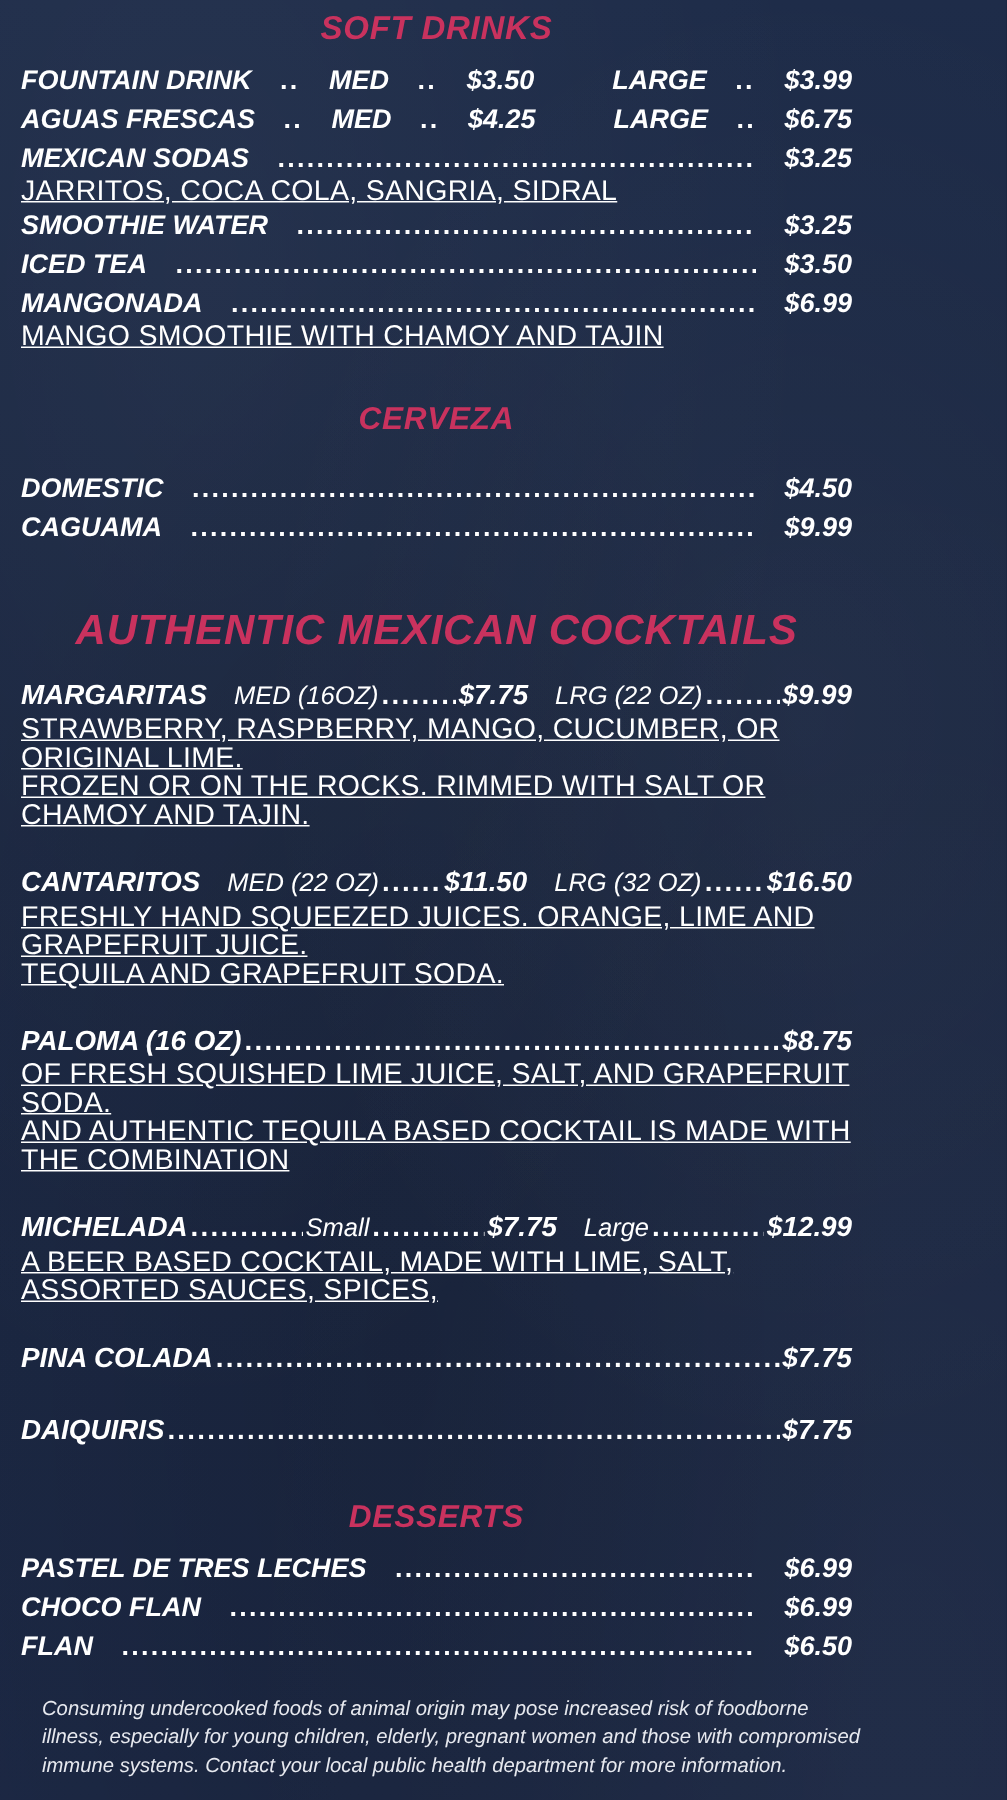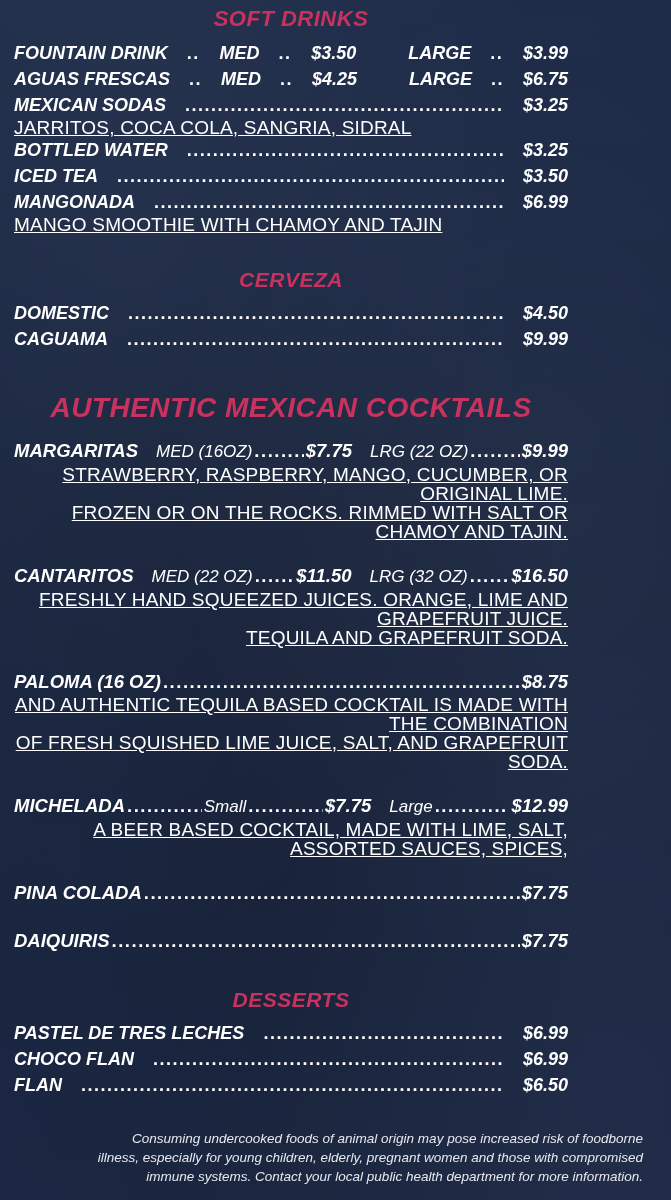--- a/index.html
+++ b/index.html
@@ -155,7 +155,7 @@
     <div class="desc">JARRITOS, COCA COLA, SANGRIA, SIDRAL</div>
 
     <div class="row">
-      <span class="nm">BOTTLED WATER</span>
+      <span class="nm">SMOOTHIE WATER</span>
       <span class="dots"></span>
       <span class="price">$3.25</span>
     </div>

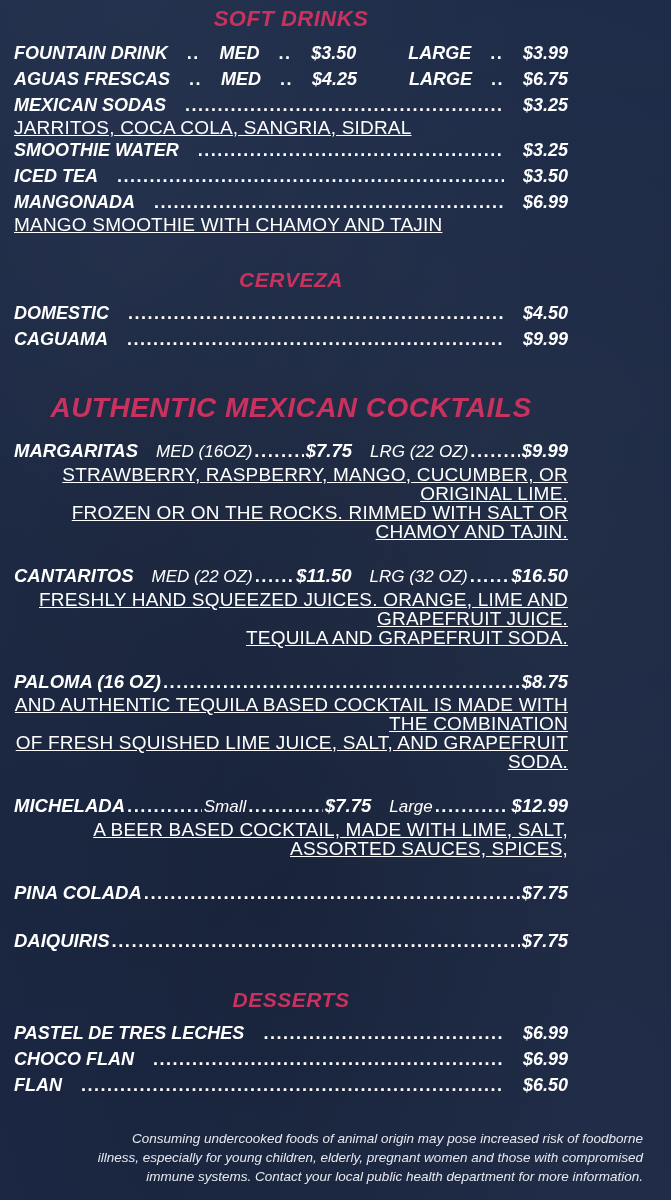--- a/index.html
+++ b/index.html
@@ -42,7 +42,7 @@
     text-transform: uppercase;
   }
   #soft-drinks-title { font-size: 22px; margin: 6px 0 8px; }
-  #cerveza-title { font-size: 21px; margin: 34px 0 8px; }
+  #cerveza-title { font-size: 21px; margin: 34px 0 20px; }
   #cocktails-title { font-size: 28px; margin: 40px 0 14px; }
   #desserts-title { font-size: 21px; margin: 34px 0 8px; }
 

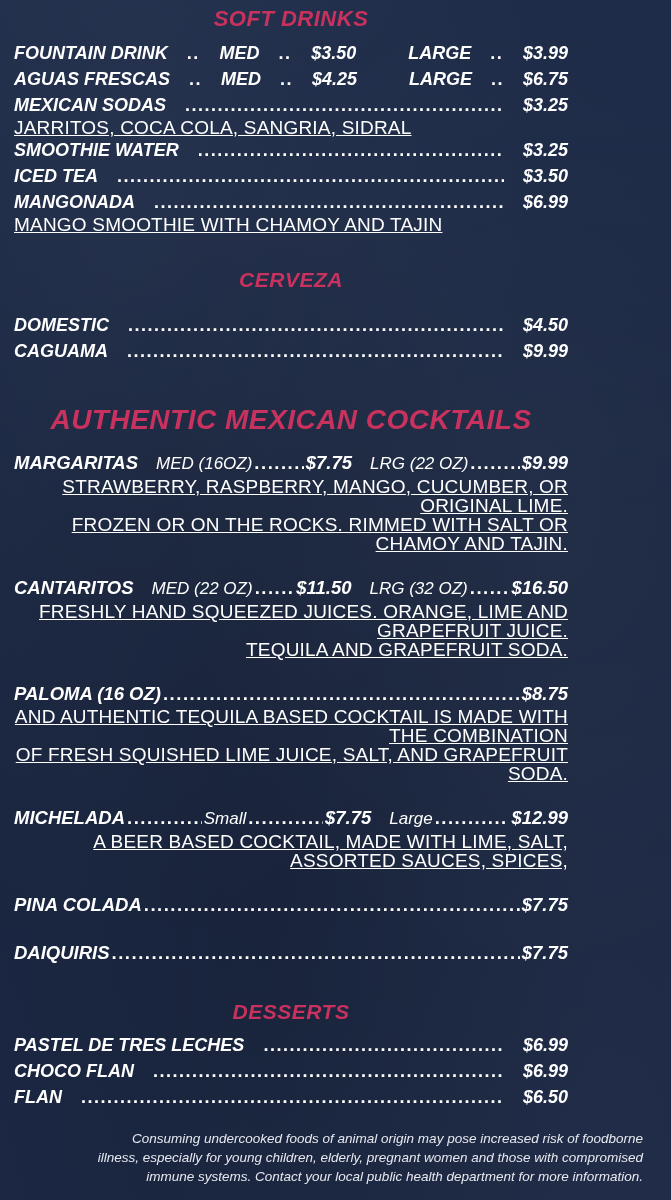--- a/index.html
+++ b/index.html
@@ -91,7 +91,7 @@
   
   .sd .row, .cerveza .row, .desserts .row { font-size: 18px; gap: 17px; }
 
-  .cocktail { margin-bottom: 22px; text-align: right; }
+  .cocktail { margin-bottom: 22px; }
   .cocktail .row { font-size: 18.5px; }
   .cocktail .sz-reg {
     font-weight: normal;

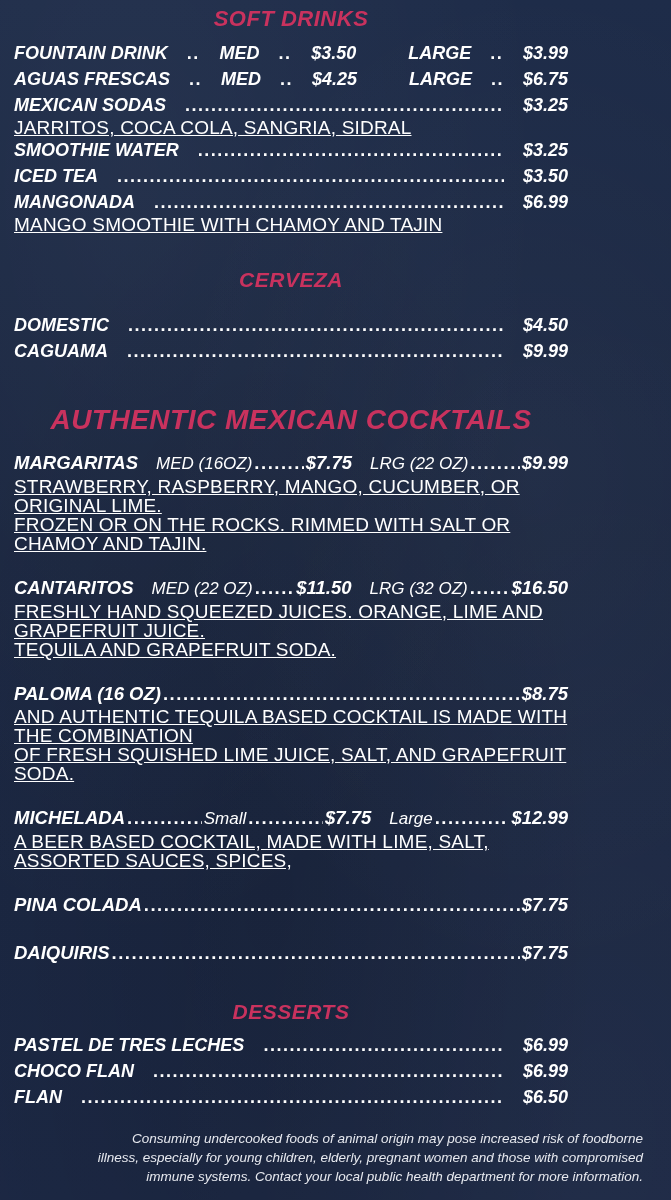--- a/index.html
+++ b/index.html
@@ -230,8 +230,8 @@
         <span class="dots"></span>
         <span class="price">$8.75</span>
       </div>
+      <div class="desc">OF FRESH SQUISHED LIME JUICE, SALT, AND GRAPEFRUIT SODA.</div>
       <div class="desc">AND AUTHENTIC TEQUILA BASED COCKTAIL IS MADE WITH THE COMBINATION</div>
-      <div class="desc">OF FRESH SQUISHED LIME JUICE, SALT, AND GRAPEFRUIT SODA.</div>
     </div>
 
     <div class="cocktail">

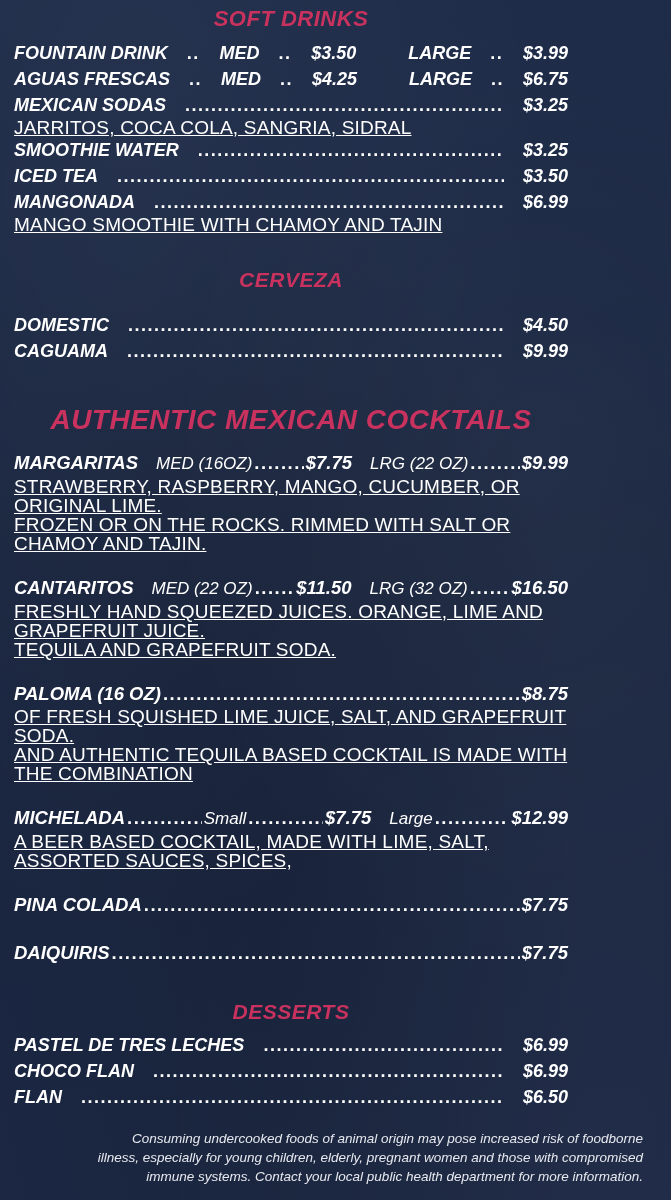--- a/index.html
+++ b/index.html
@@ -104,7 +104,7 @@
     left: 0;
     right: 0;
     bottom: 14px;
-    text-align: right;
+    text-align: left;
     font-size: 13.5px;
     font-style: italic;
     line-height: 19px;

